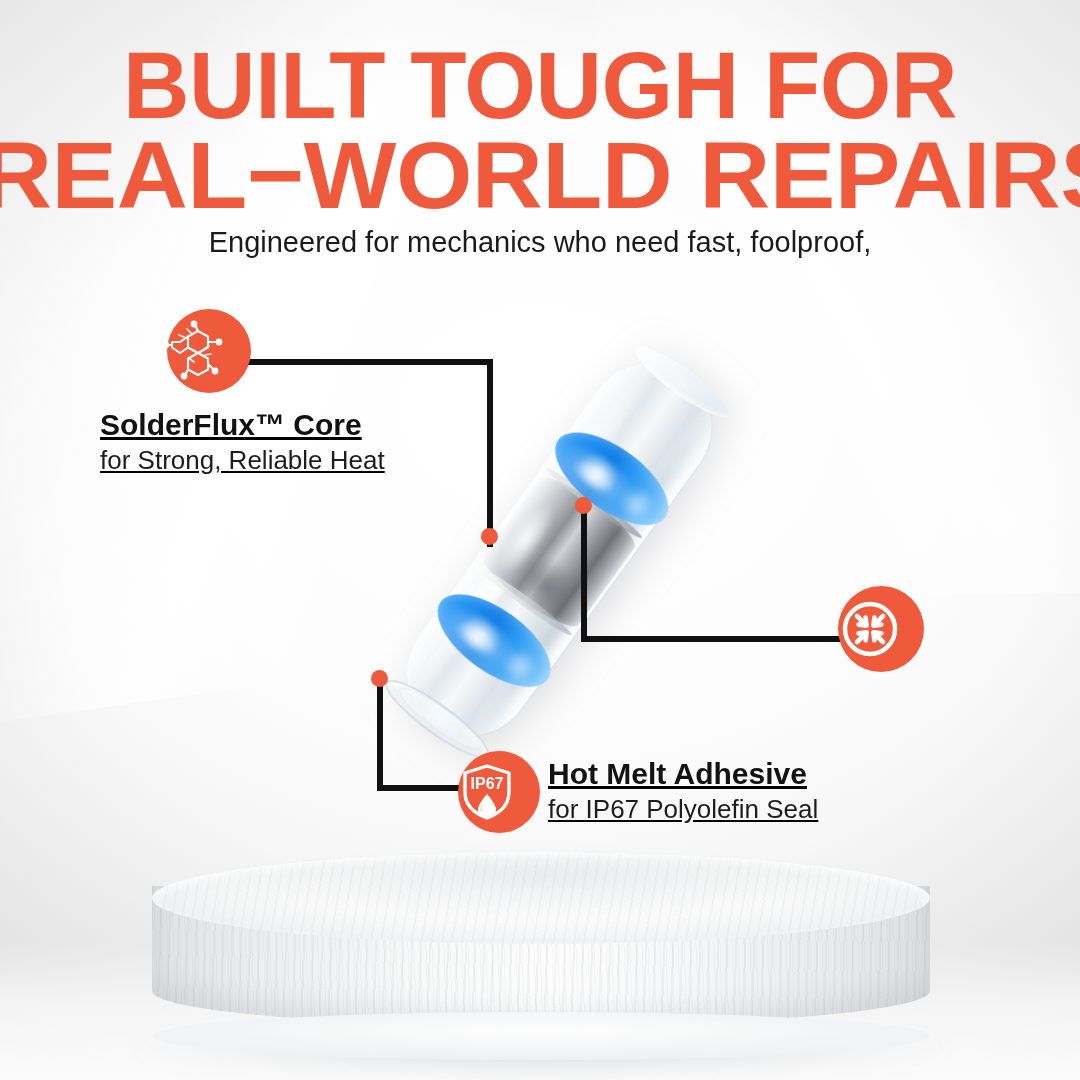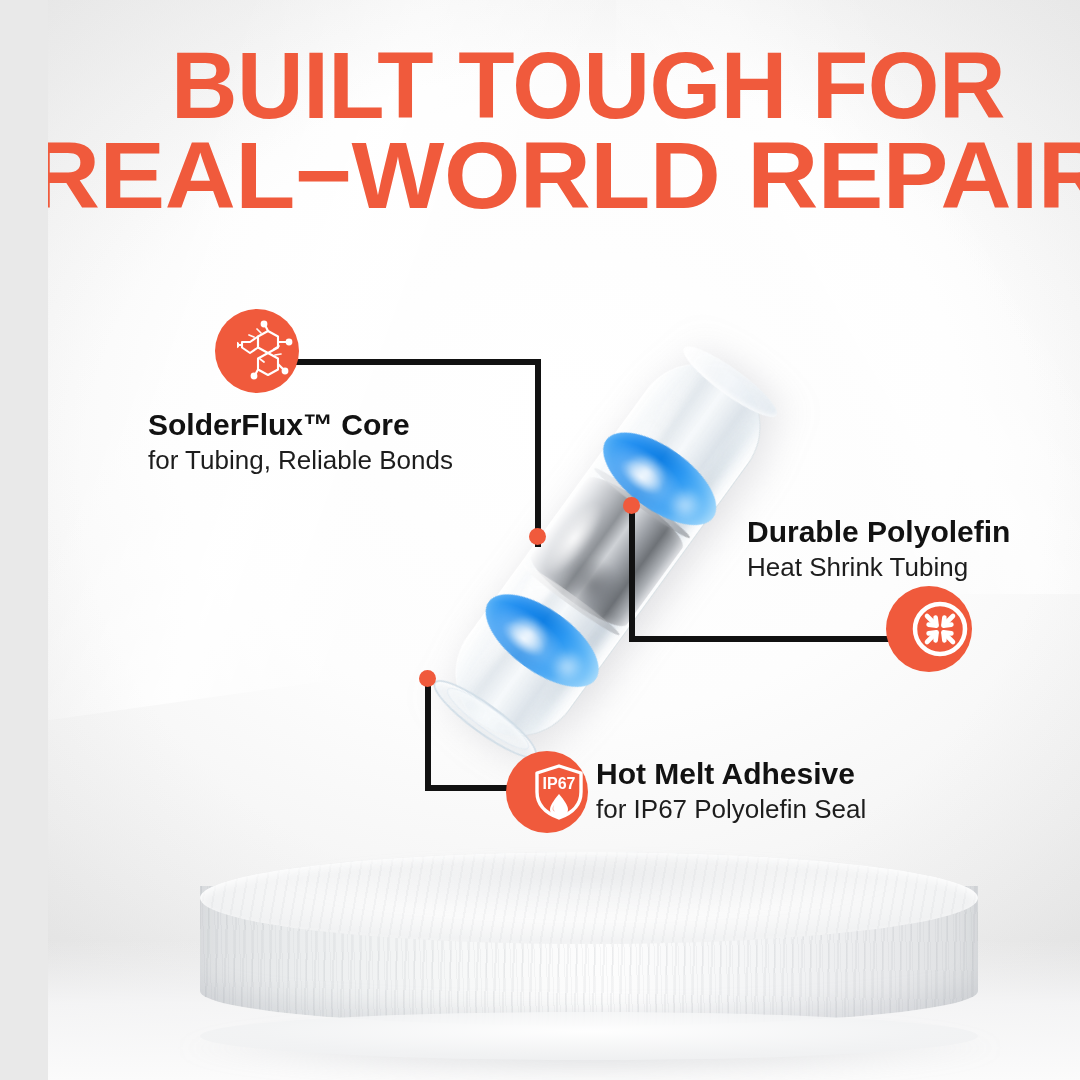--- a/index.html
+++ b/index.html
@@ -17,7 +17,6 @@
     background:
       radial-gradient(120% 90% at 50% 38%, #ffffff 0%, #fdfdfd 32%, #f3f3f3 58%, #e8e8e8 80%, #e2e2e2 100%);
     overflow:hidden;
-    margin-left:48px;
   }
   .bg-sheen{
     position:absolute; left:-10%; top:-12%; width:70%; height:75%;

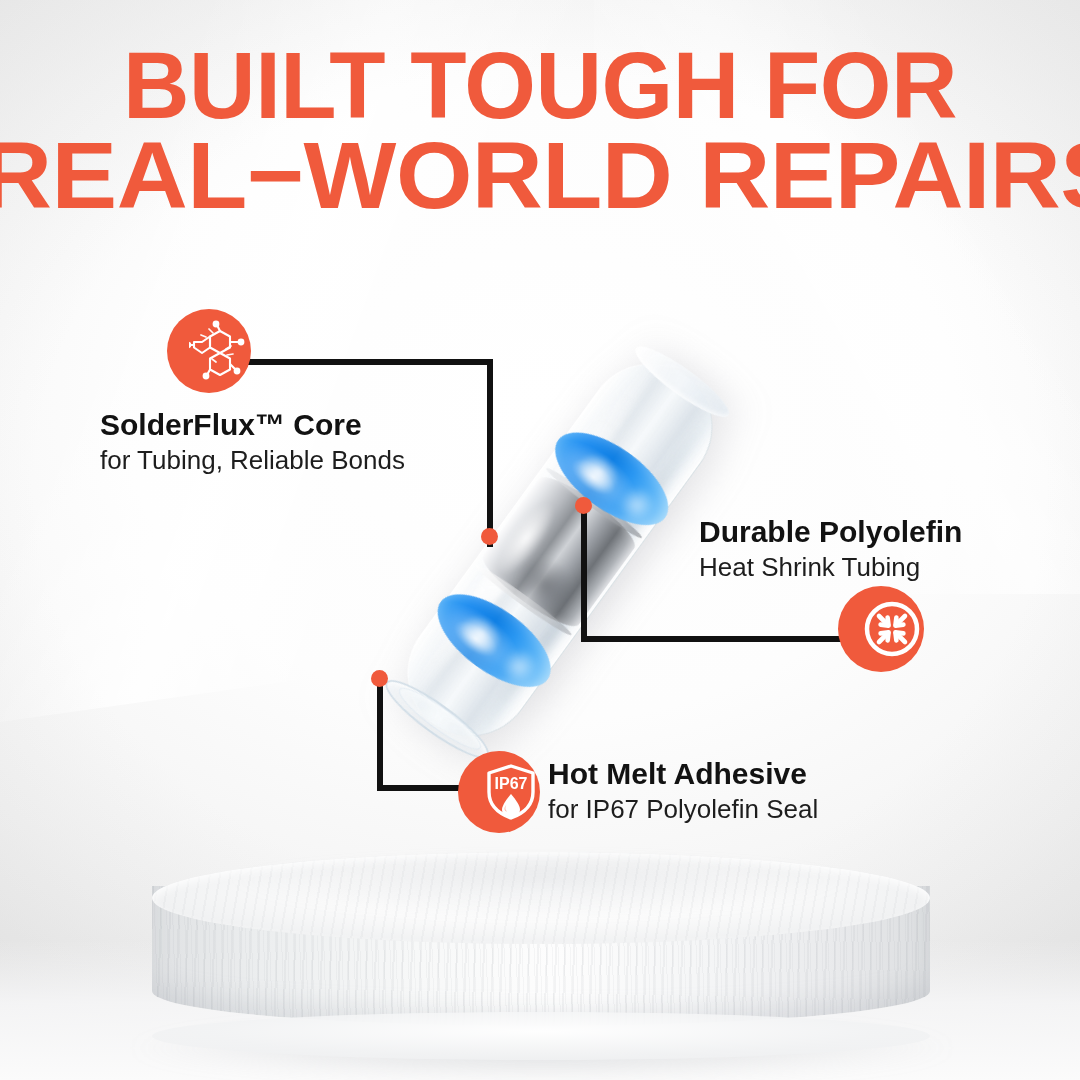--- a/index.html
+++ b/index.html
@@ -311,6 +311,7 @@
   </div>
 
   <div id="subtitle">
+    <span>Engineered for mechanics who need fast, foolproof,</span>
   </div>
 
   <div class="leader" style="left:205px; top:356px;">

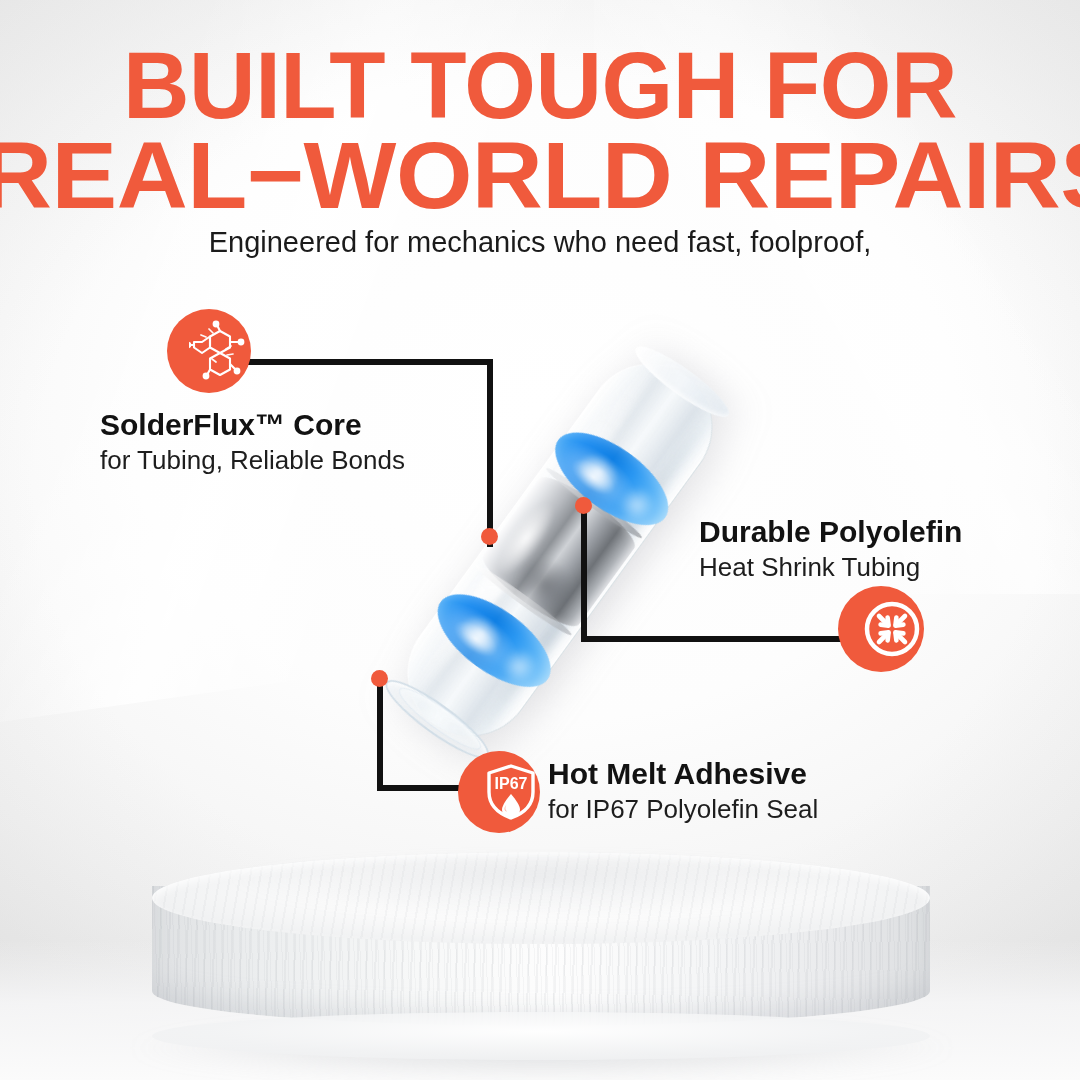--- a/index.html
+++ b/index.html
@@ -241,7 +241,7 @@
     position:absolute; width:17px; height:17px; border-radius:50%;
     background:#F05A3C; z-index:8;
   }
-  .co-text{ position:absolute; z-index:9; }
+  .co-text{ position:absolute; z-index:9;text-decoration:underline; }
   .co-title{
     font-size:30px; font-weight:700; color:#121212; line-height:1.16;
     white-space:nowrap;

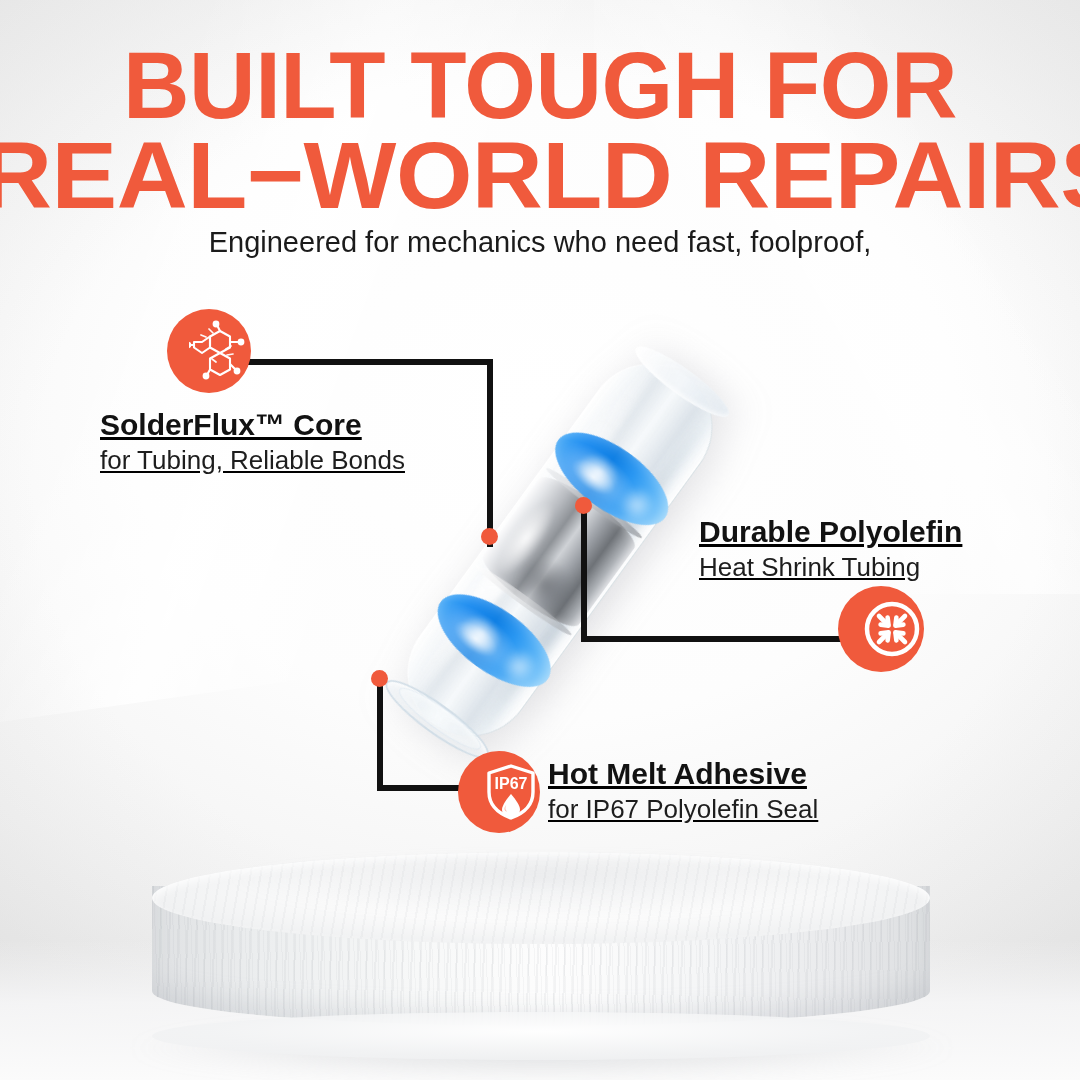--- a/index.html
+++ b/index.html
@@ -354,7 +354,7 @@
 
   <div class="co-text" id="text-1">
     <div class="co-title">SolderFlux™ Core</div>
-    <div class="co-sub">for Tubing, Reliable Bonds</div>
+    <div class="co-sub">for Strong, Reliable Heat</div>
   </div>
 
   <div class="leader" style="left:578px; top:508px;">

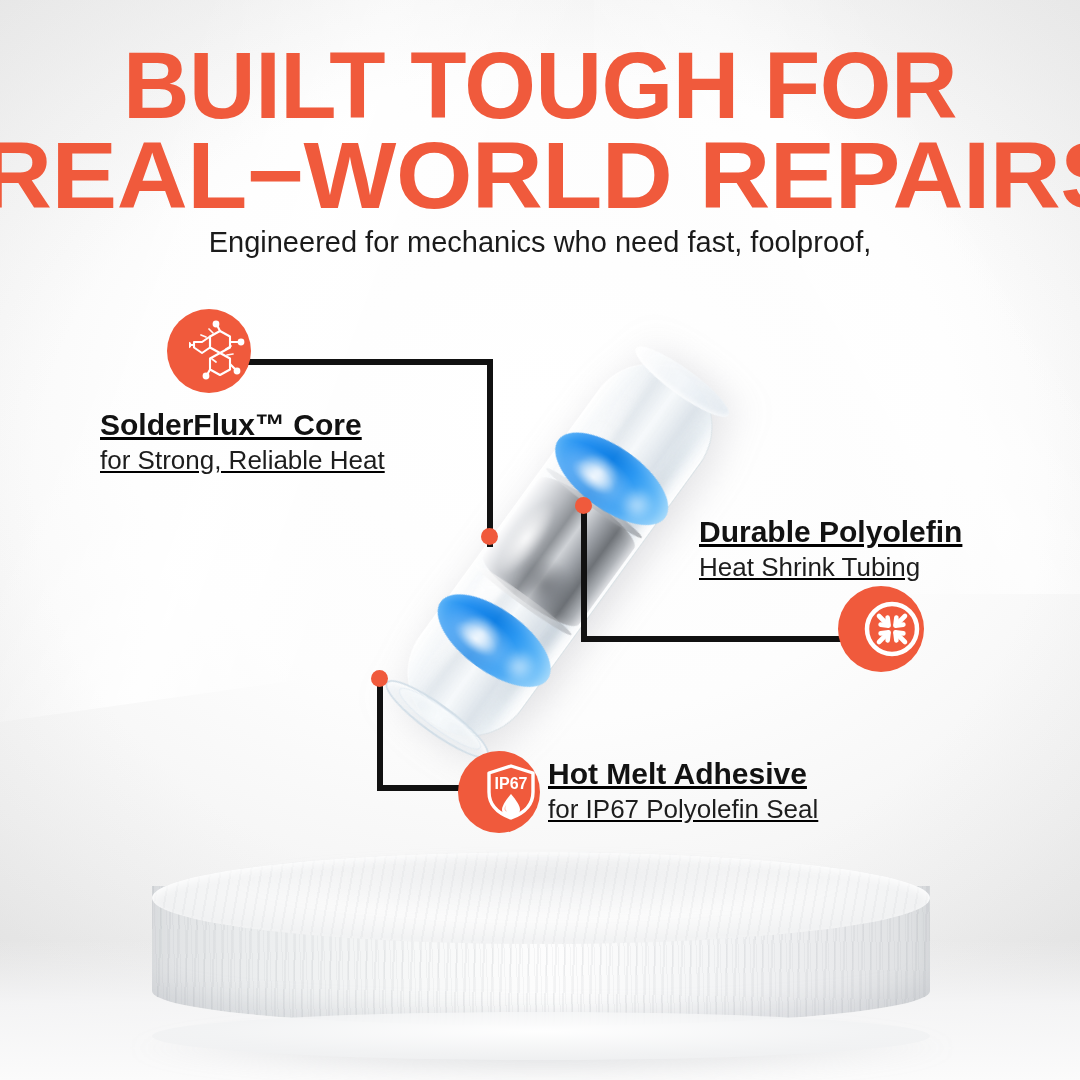--- a/index.html
+++ b/index.html
@@ -380,10 +380,6 @@
     </svg>
   </div>
 
-  <div class="co-text" id="text-2">
-    <div class="co-title">Durable Polyolefin</div>
-    <div class="co-sub">Heat Shrink Tubing</div>
-  </div>
 
   <div class="leader" style="left:374px; top:682px;">
     <svg width="130" height="120" viewBox="0 0 130 120">

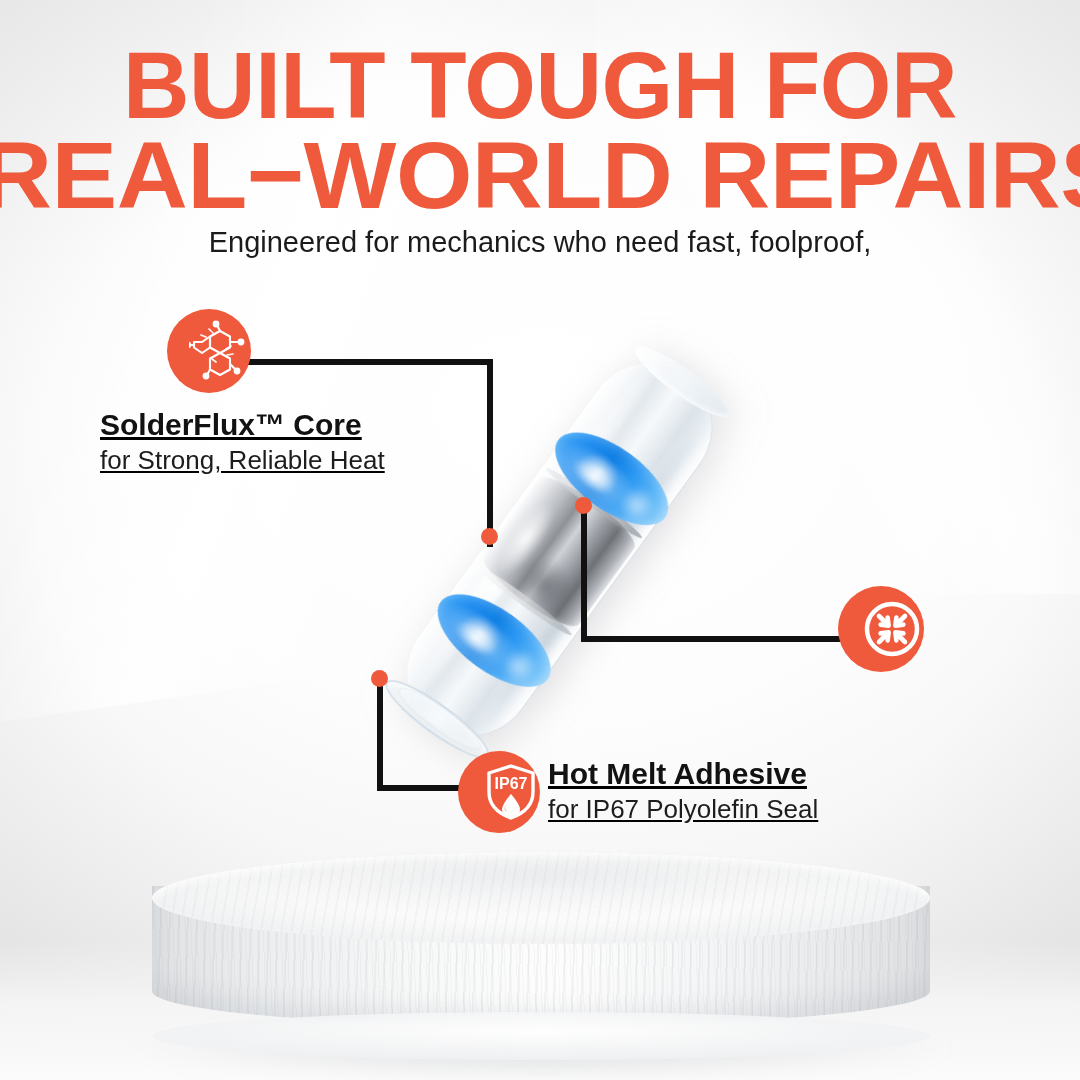--- a/index.html
+++ b/index.html
@@ -232,7 +232,7 @@
     position:absolute;
     border-radius:50%;
     background:#F05A3C;
-    display:flex; align-items:center; justify-content:flex-end;
+    display:flex; align-items:center; justify-content:flex-start;
     z-index:9;
   }
   .leader{ position:absolute; z-index:7; }

